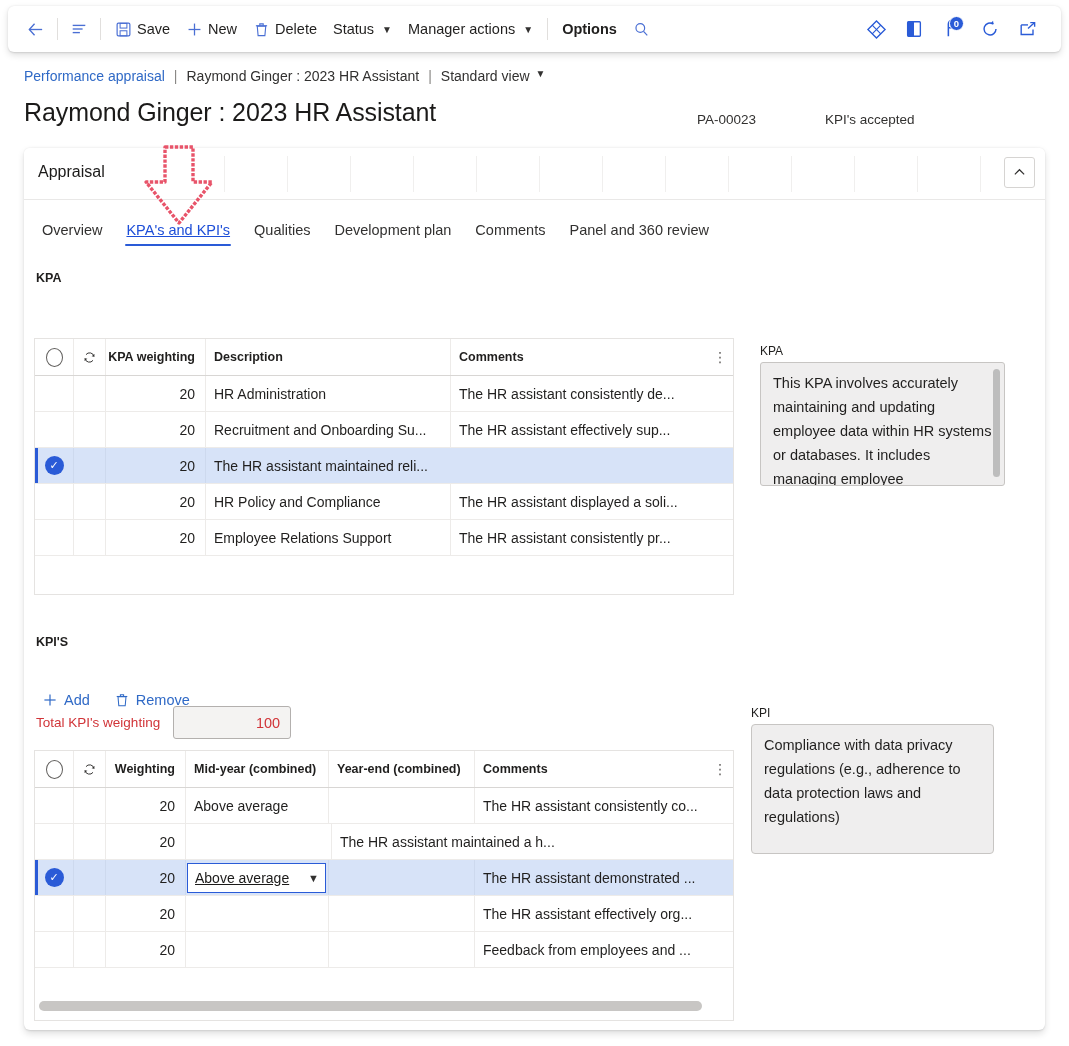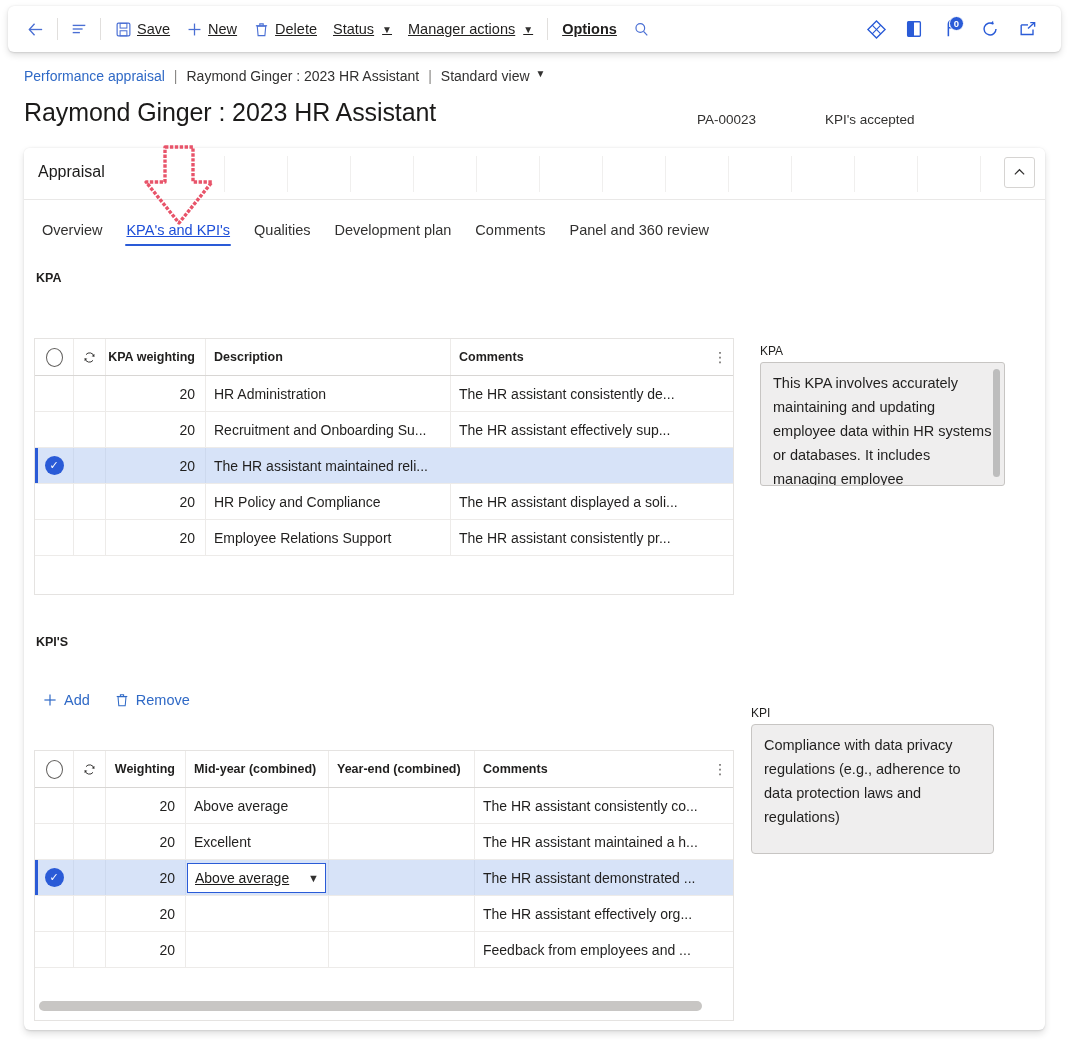--- a/index.html
+++ b/index.html
@@ -18,7 +18,7 @@
     position: absolute; left: 8px; top: 6px; width: 1053px; height: 46px;
     background: #fff; border-radius: 6px;
     box-shadow: 0 0.6px 1.8px rgba(0,0,0,0.11), 0 3px 7px rgba(0,0,0,0.13);
-    display: flex; align-items: center; padding: 0 12px; text-decoration: underline;
+    display: flex; align-items: center; padding: 0 12px;
   }
   .cmd-item {
     display: flex; align-items: center; gap: 5px;

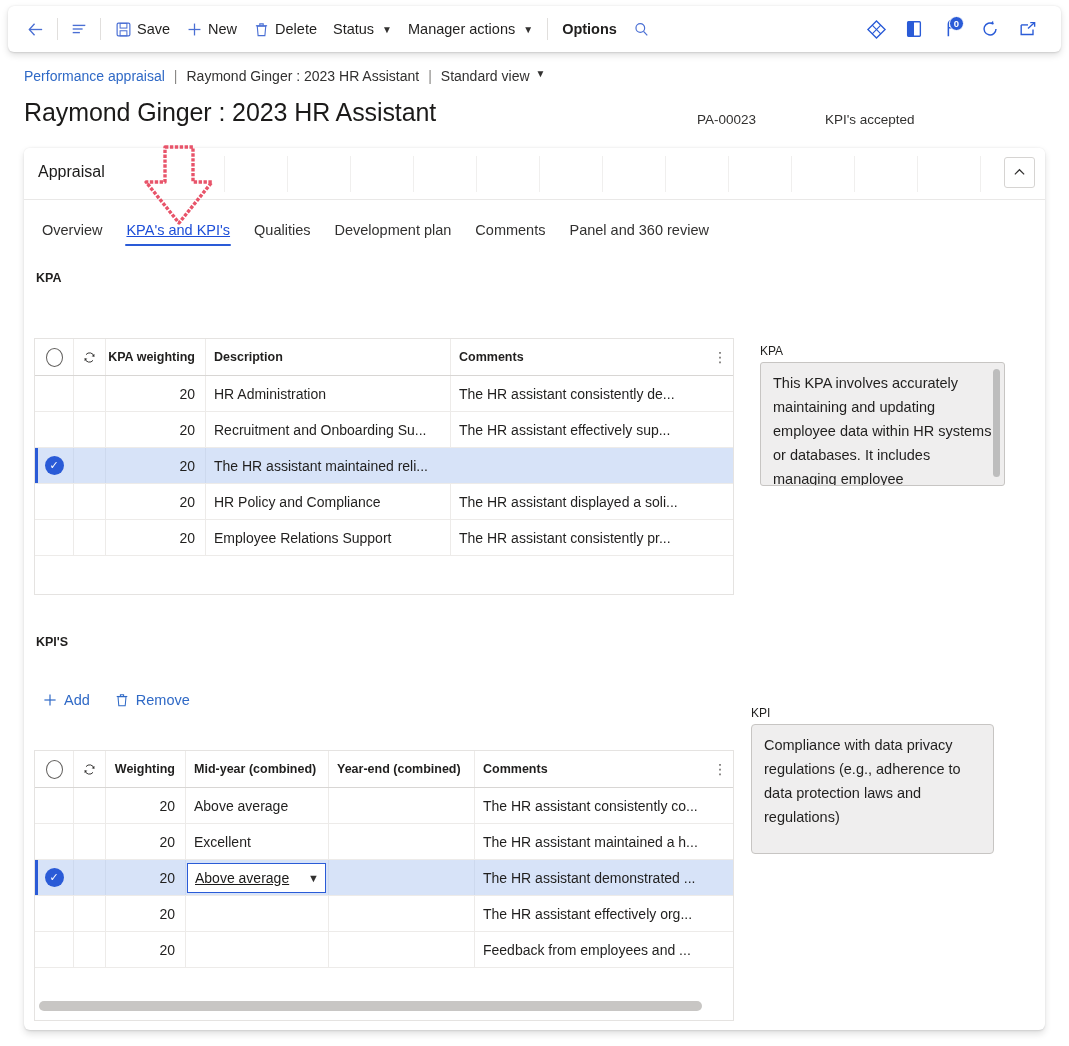--- a/index.html
+++ b/index.html
@@ -437,6 +437,10 @@
       </div>
     </div>
 
+    <div style="position:absolute; left:12px; top:558px; display:flex; align-items:center; gap:13px;">
+      <span class="total-label">Total KPI's weighting</span>
+      <span class="total-box">100</span>
+    </div>
 
     <div class="grid" style="position:absolute; left:10px; top:602px; width:700px;">
       <div class="grid-row head">

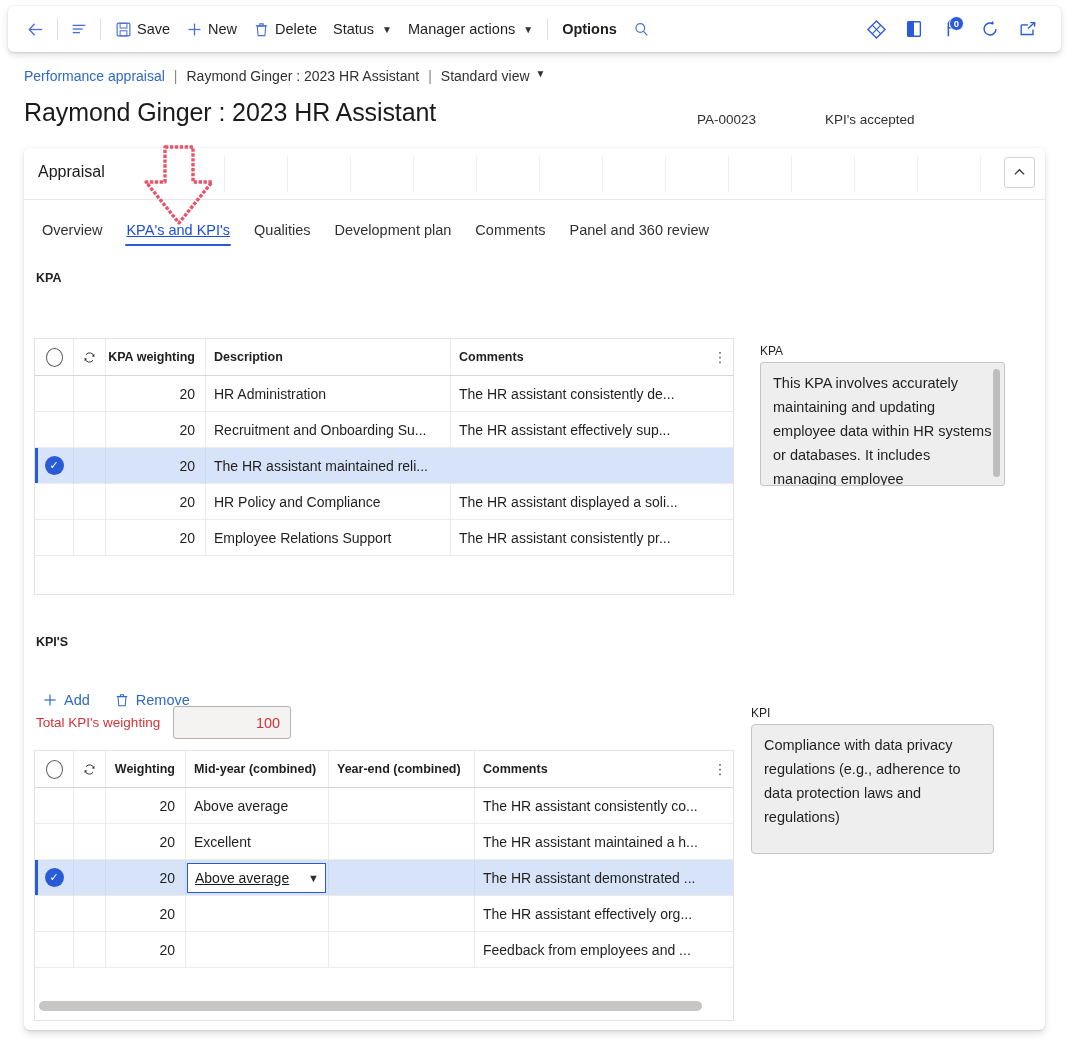--- a/index.html
+++ b/index.html
@@ -476,7 +476,6 @@
         <div class="cell c-check"></div>
         <div class="cell c-ref"></div>
         <div class="cell num" style="width:80px;">20</div>
-        <div class="cell" style="width:143px;">Excellent</div>
         <div class="cell" style="width:146px;"></div>
         <div class="cell" style="flex:1;">The HR assistant maintained a h...</div>
         <div class="kebab"></div>

